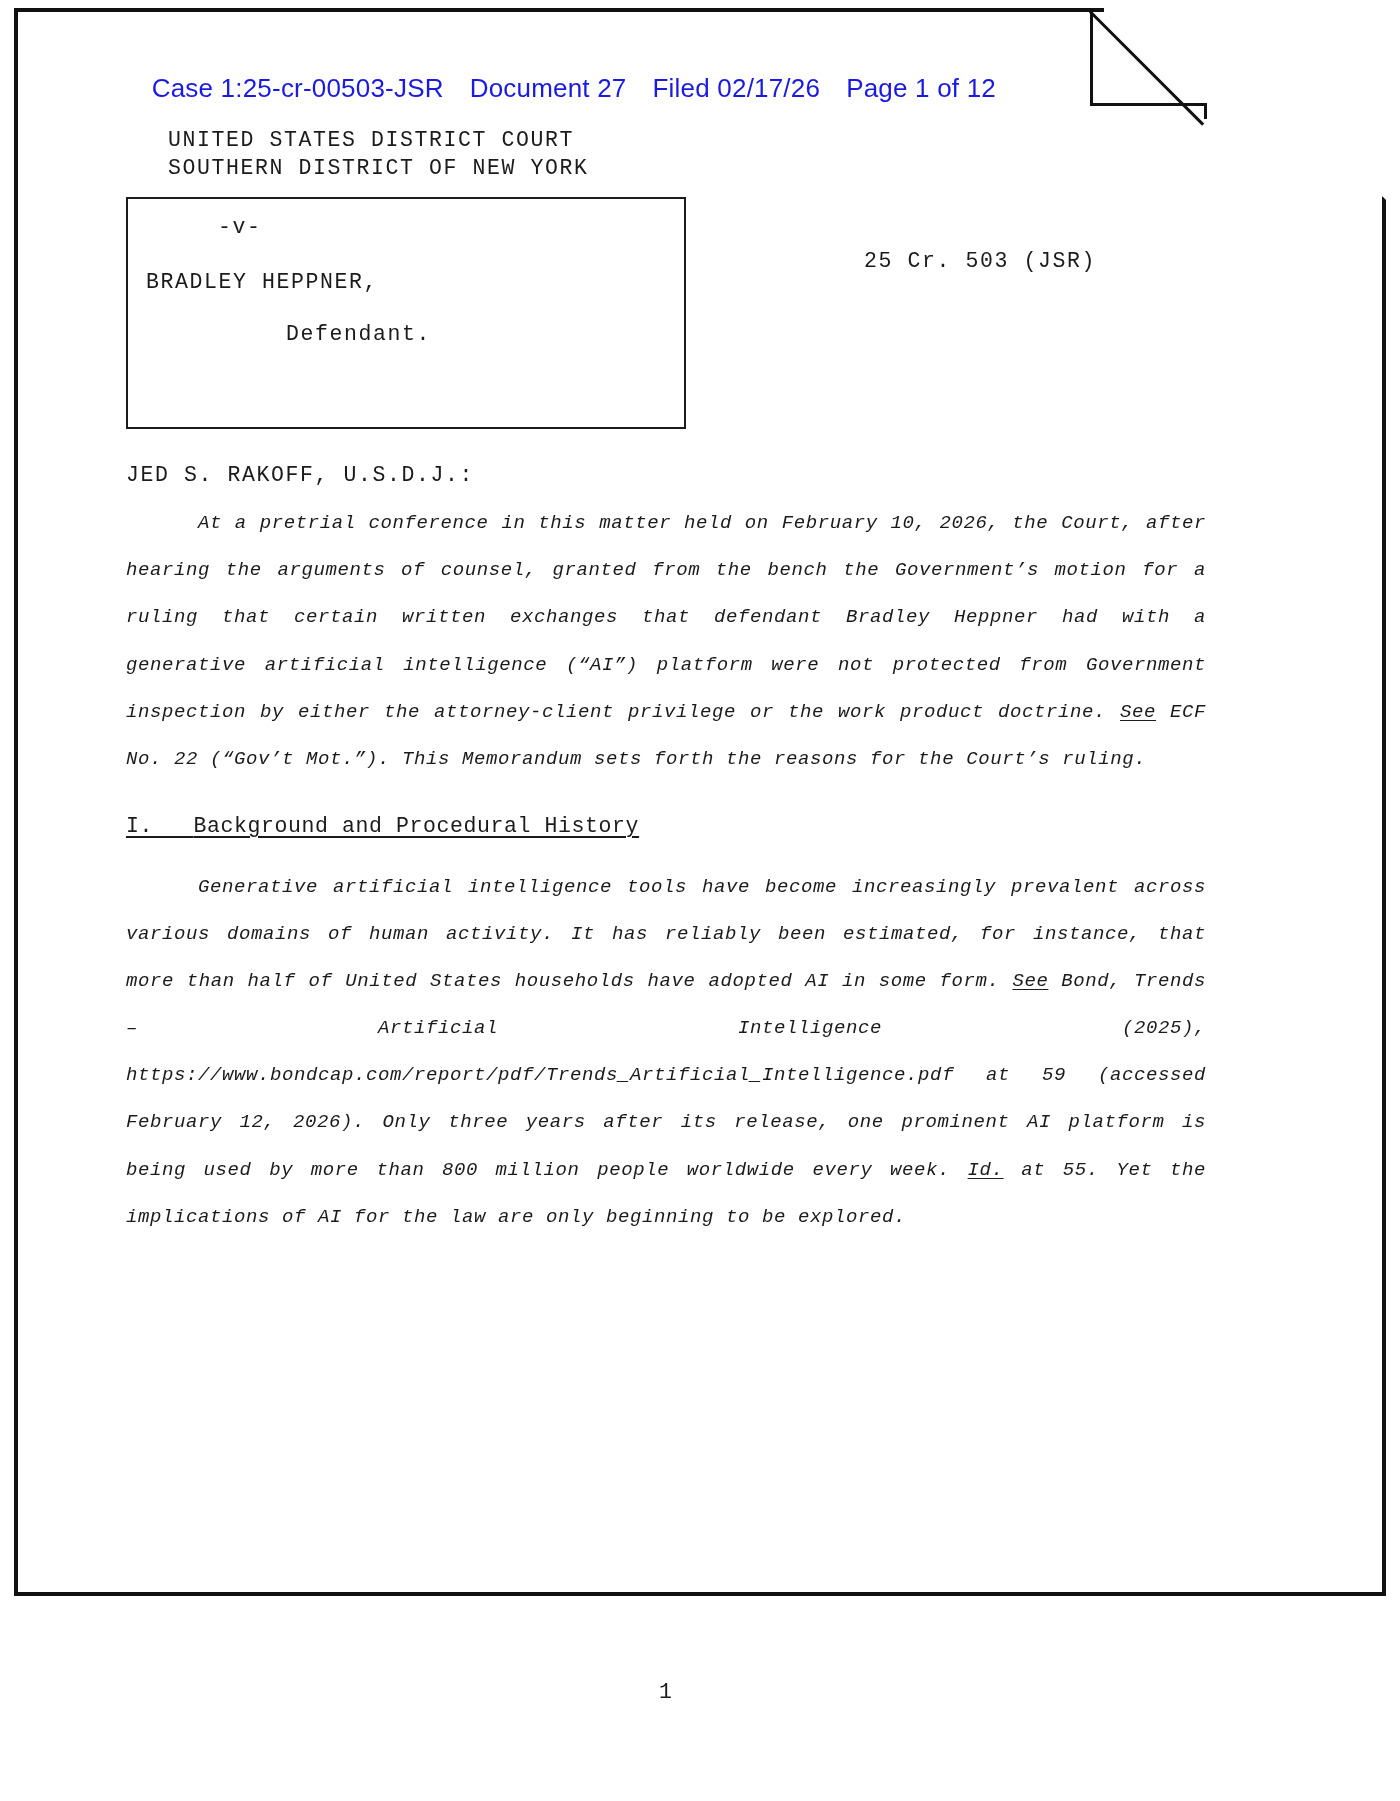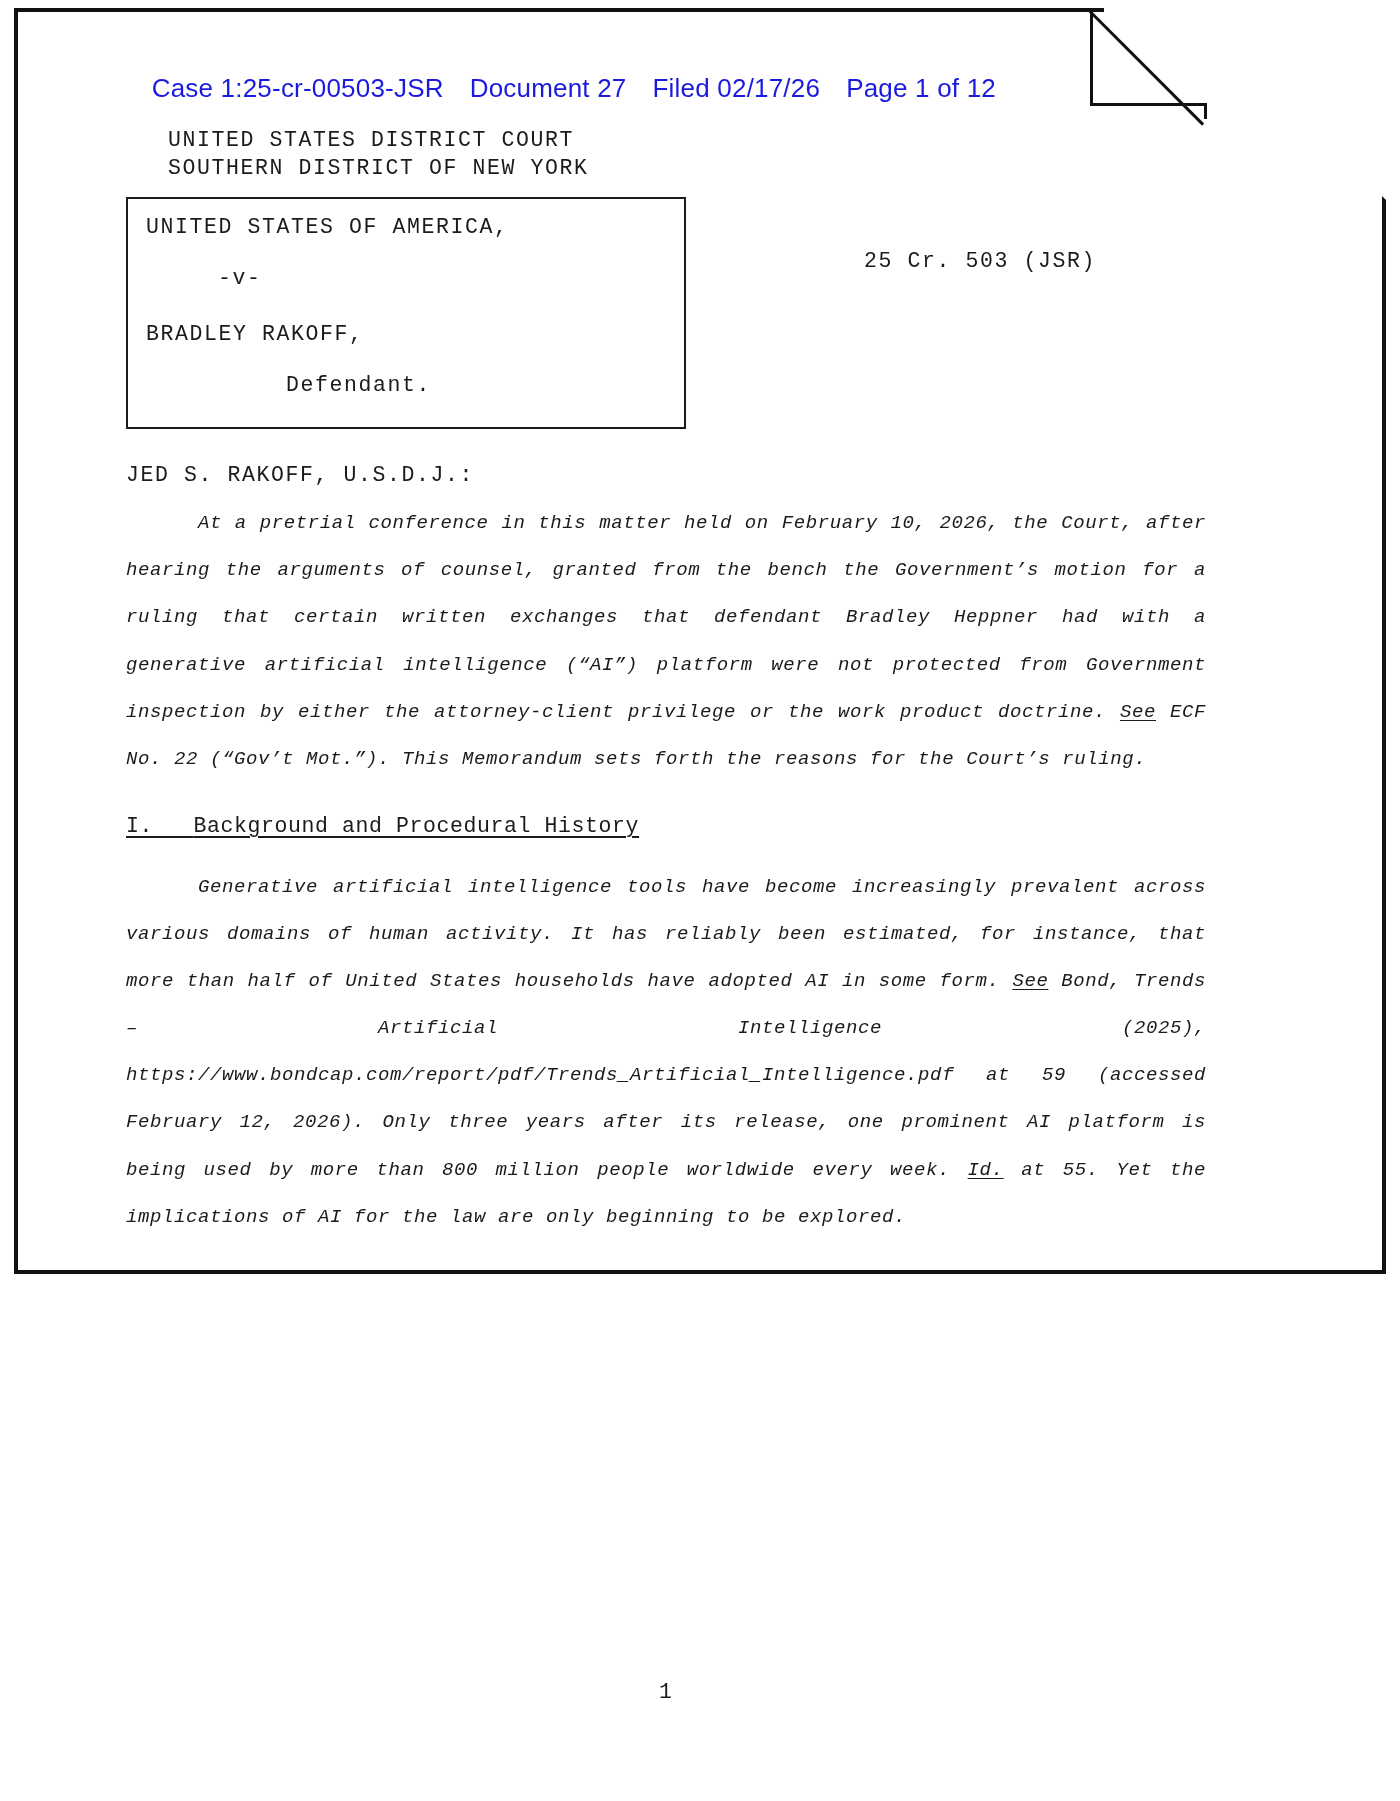--- a/index.html
+++ b/index.html
@@ -18,7 +18,7 @@
   #page-sheet {
     position: absolute;
     left: 14px; top: 8px;
-    width: 1372px; height: 1266px;
+    width: 1372px; height: 1588px;
     background: #ffffff;
   }
   

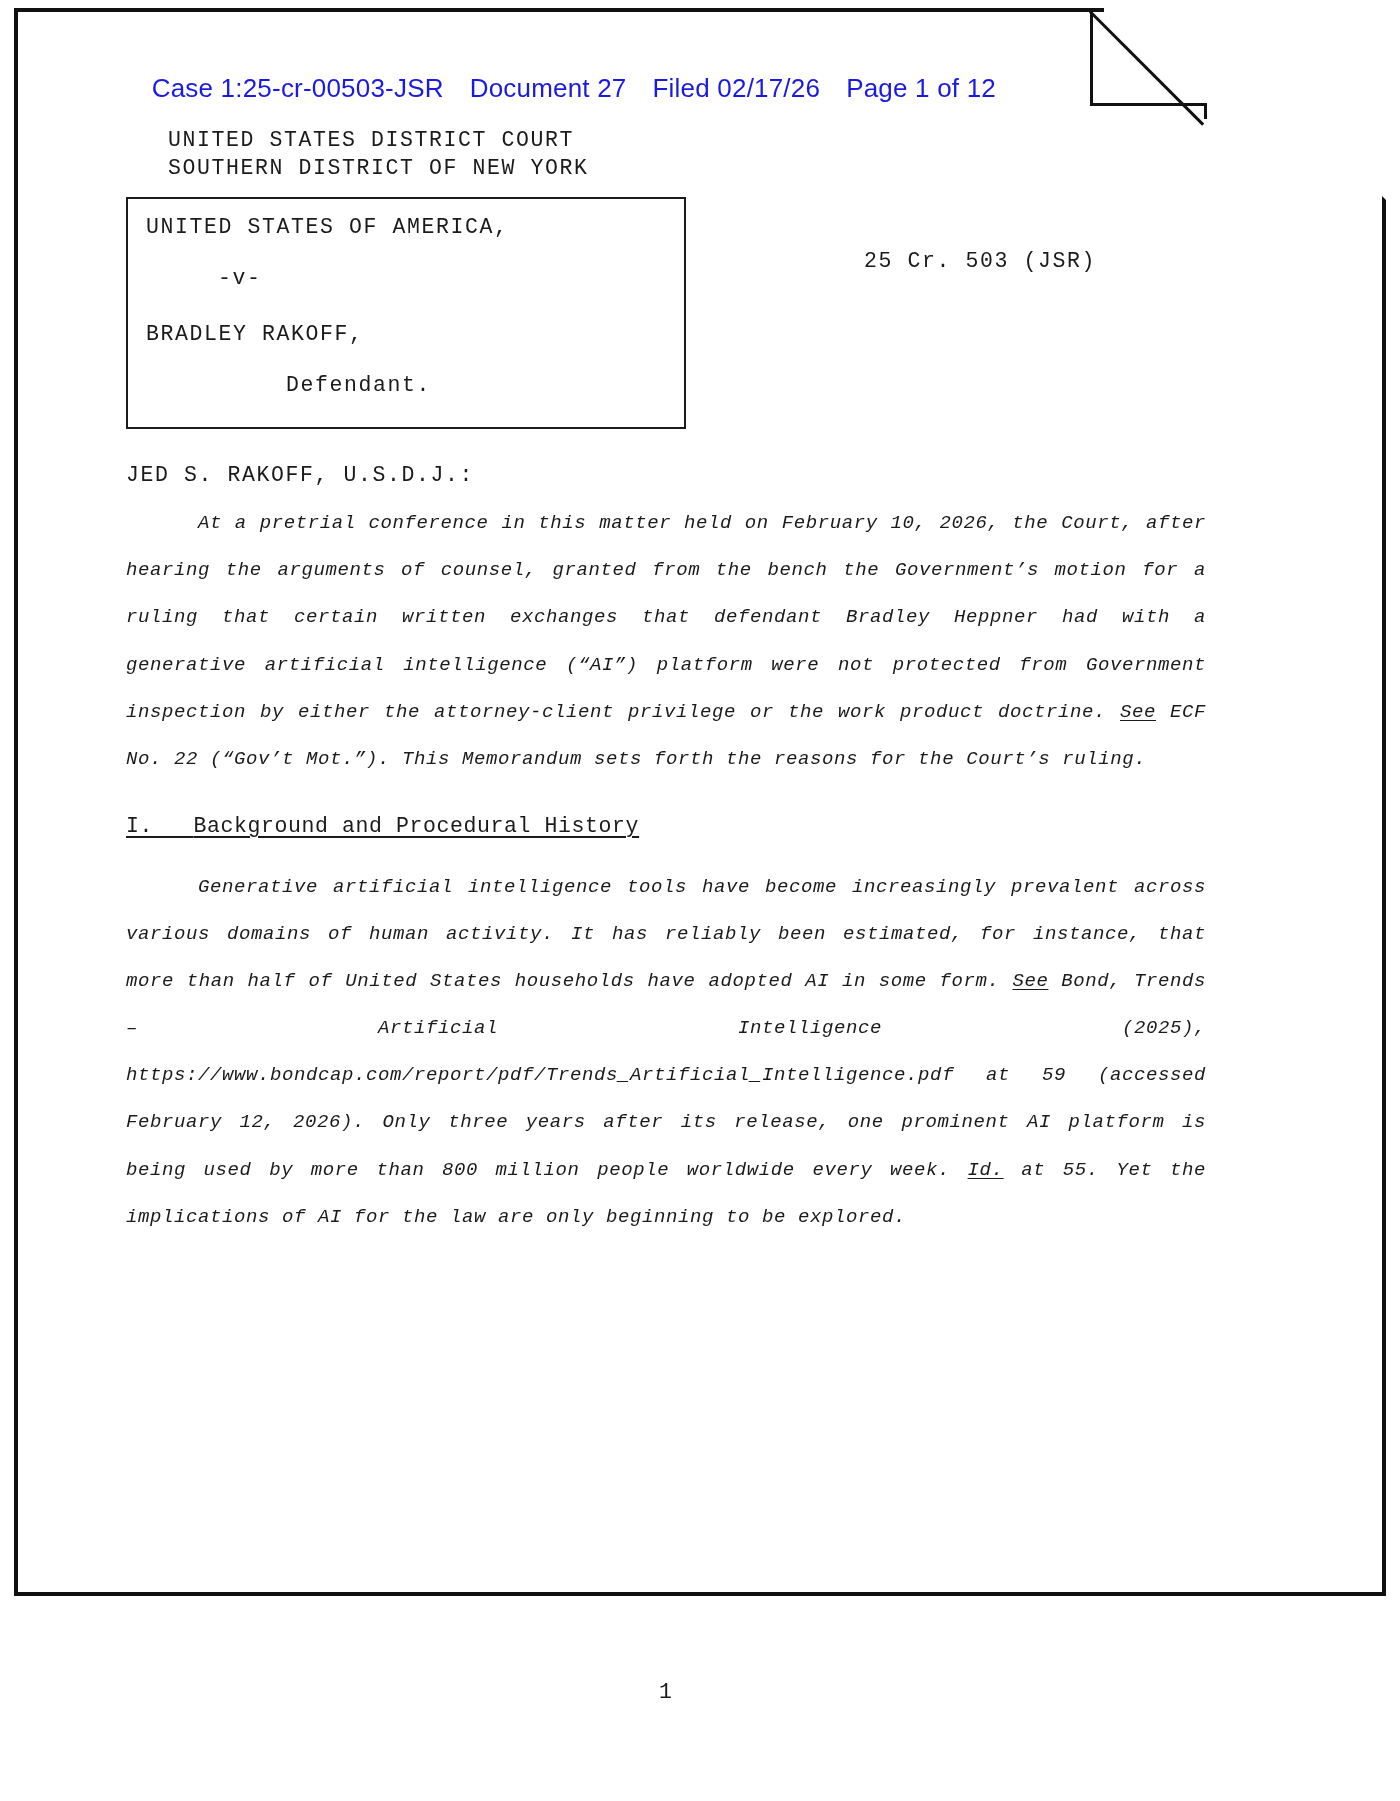--- a/index.html
+++ b/index.html
@@ -212,7 +212,6 @@
 
     <div id="caption-area">
       <div id="caption-box">
-        <div class="caption-line">UNITED STATES OF AMERICA,</div>
         <div class="caption-line indent-v">-v-</div>
         <div class="caption-line">BRADLEY RAKOFF,</div>
         <div class="caption-line indent-def">Defendant.</div>

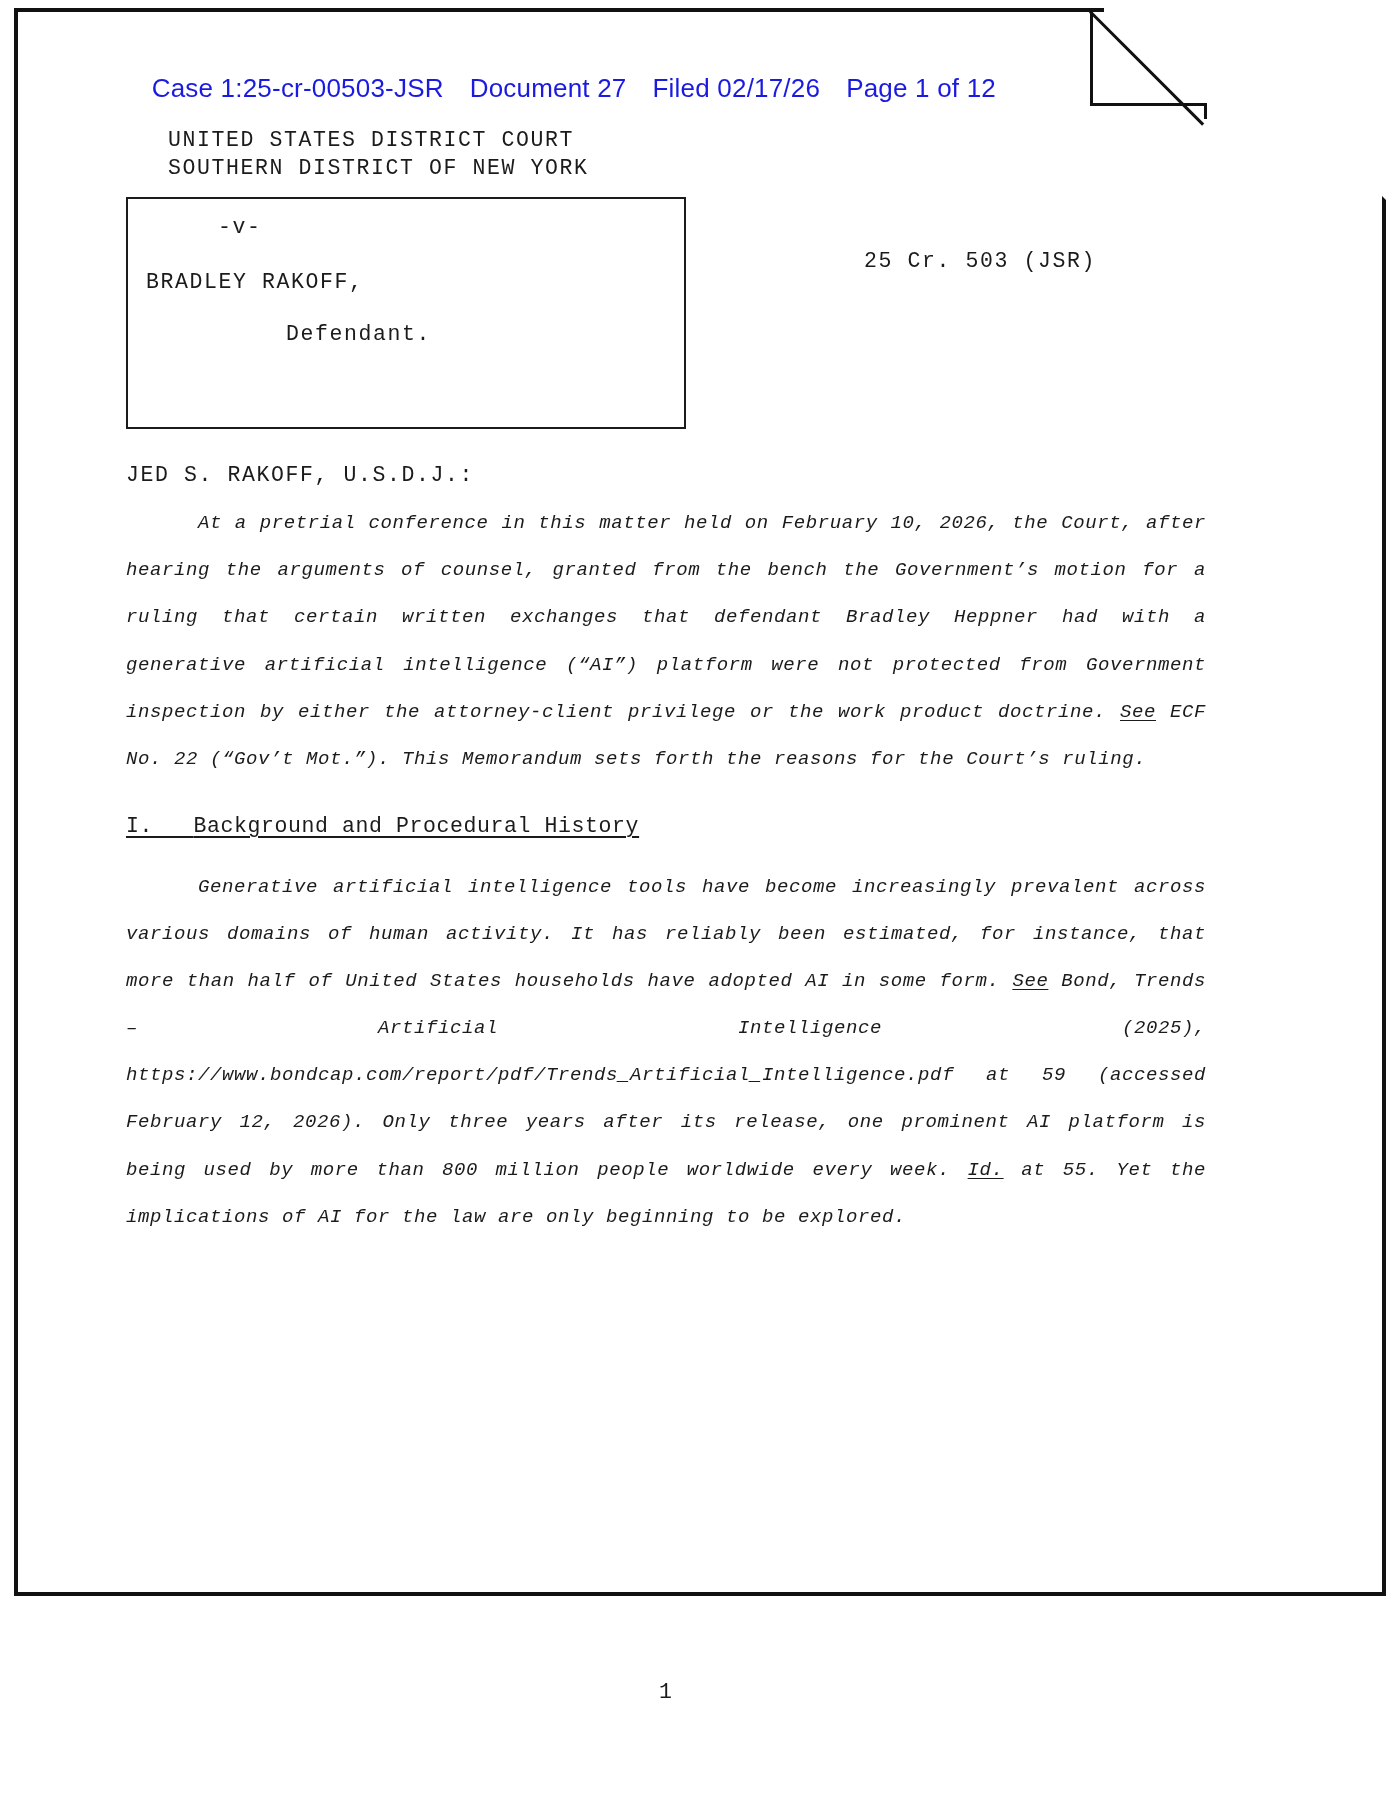--- a/index.html
+++ b/index.html
@@ -213,7 +213,7 @@
     <div id="caption-area">
       <div id="caption-box">
         <div class="caption-line indent-v">-v-</div>
-        <div class="caption-line">BRADLEY RAKOFF,</div>
+        <div class="caption-line">BRADLEY HEPPNER,</div>
         <div class="caption-line indent-def">Defendant.</div>
       </div>
       <div id="caption-right">

